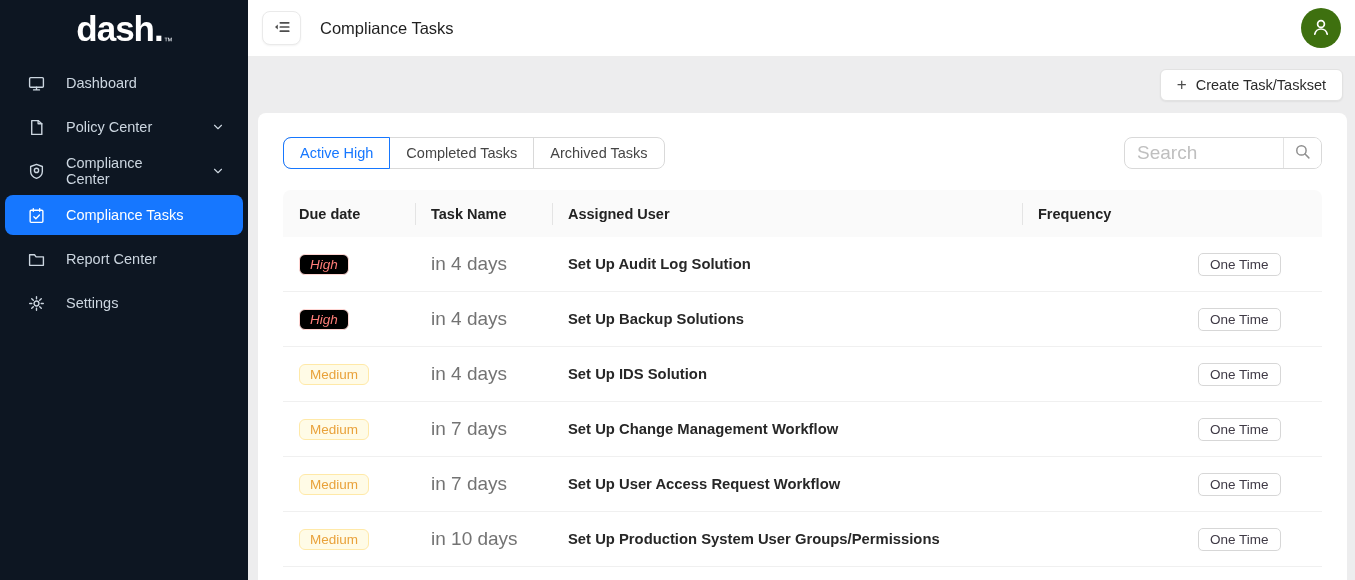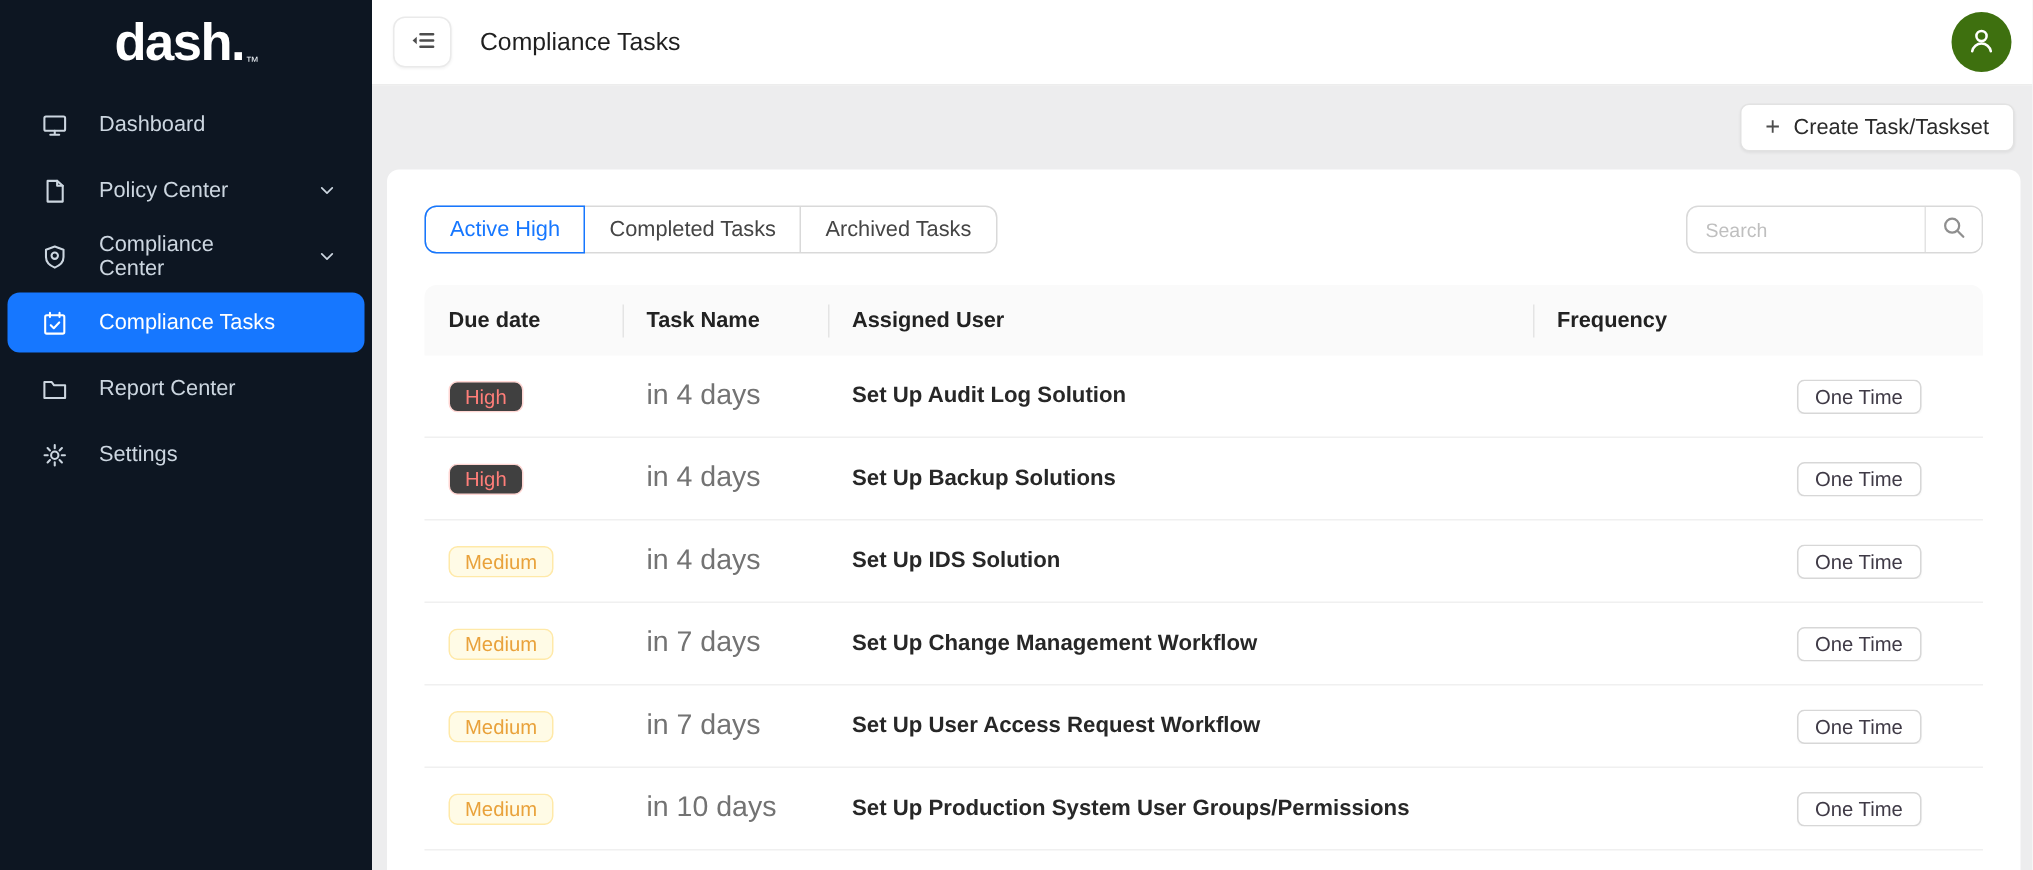--- a/index.html
+++ b/index.html
@@ -42,7 +42,7 @@
   .tab.active { color:#1677ff; border:1px solid #1677ff; border-radius:8px 0 0 8px; margin:-1px 0 -1px -1px; z-index:1; }
 
   .search { display:flex; width:198px; height:32px; border:1px solid #d9d9d9; border-radius:8px; overflow:hidden; background:#fff; }
-  .search input { flex:1; min-width:0; border:none; outline:none; padding:0 12px; font-size:13px; color:#ef4444; font-family:inherit; background:transparent; }
+  .search input { flex:1; min-width:0; border:none; outline:none; padding:0 12px; font-size:19px; color:#ef4444; font-family:inherit; background:transparent; }
   .search input::placeholder { color:#bfbfbf; }
   .search-btn { width:38px; border:none; border-left:1px solid #e3e3e3; background:#fff; display:flex; align-items:center; justify-content:center; cursor:pointer; }
   .search-btn svg { stroke:#8f8f8f; fill:none; stroke-width:1.4; stroke-linecap:round; }

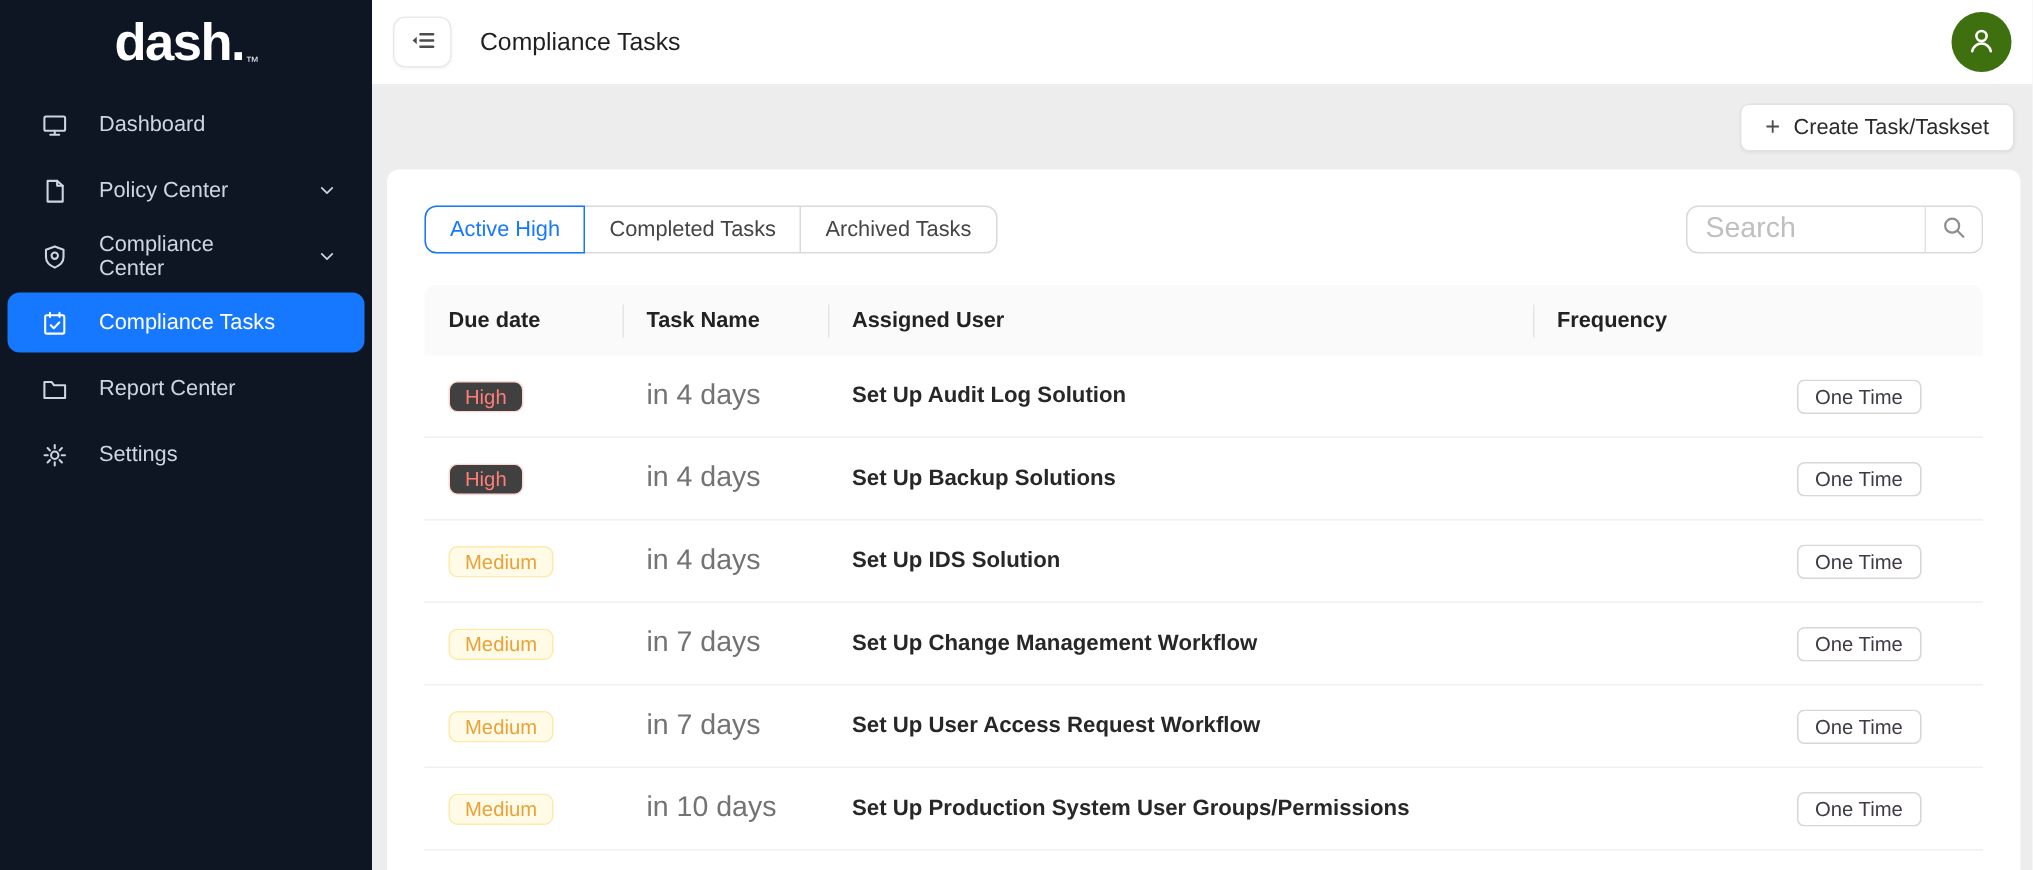--- a/index.html
+++ b/index.html
@@ -57,7 +57,7 @@
   .td-due { color:#737373; font-size:19px; }
   .td-task { color:#272727; font-size:14.8px; font-weight:700; }
   .badge { display:inline-block; padding:2px 10px; font-size:13.5px; border-radius:6px; border:1px solid transparent; }
-  .p-high { background:#404040; border-color:#ffd6d3; color:#ff7e79; }
+  .p-high { background:#000000; border-color:#ffd6d3; color:#ff7e79;font-style:italic; }
   .p-medium { background:#fffbe6; border-color:#ffe9a8; color:#e9a23b; }
   .freq-badge { display:inline-block; padding:3px 11px; font-size:13.5px; border-radius:5px; border:1px solid #d7d7d7; background:#fff; color:#3f3a46; box-shadow:0 1px 1px rgba(0,0,0,.03); }
 </style>

